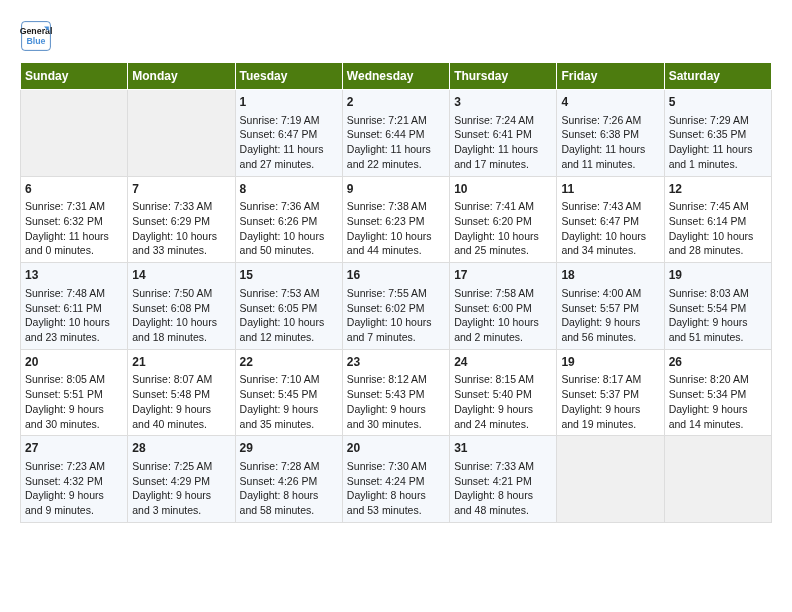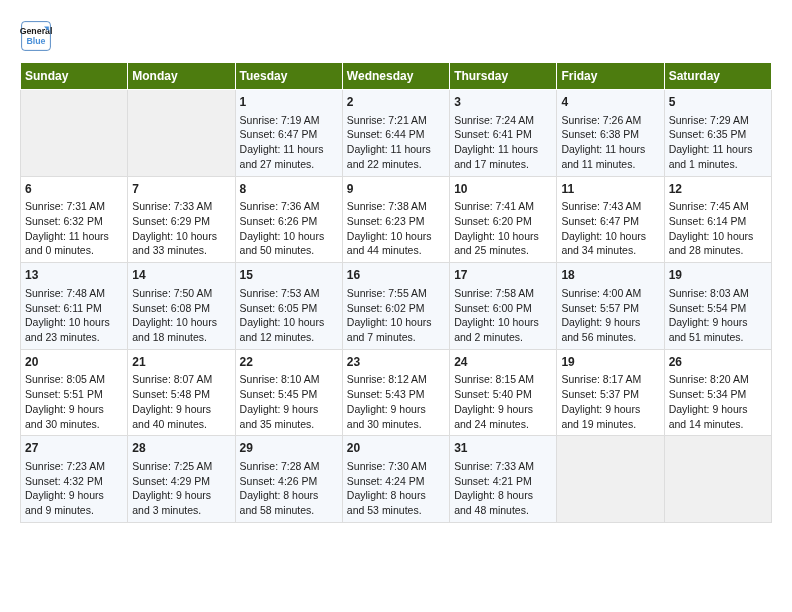--- a/index.html
+++ b/index.html
@@ -270,7 +270,7 @@
         </td>
         <td>
           <span class="day-num">22</span>
-          <div>Sunrise: 8:10 AM</div>
+          <div>Sunrise: 7:10 AM</div>
           <div>Sunset: 5:45 PM</div>
           <div>Daylight: 9 hours</div>
           <div>and 35 minutes.</div>

